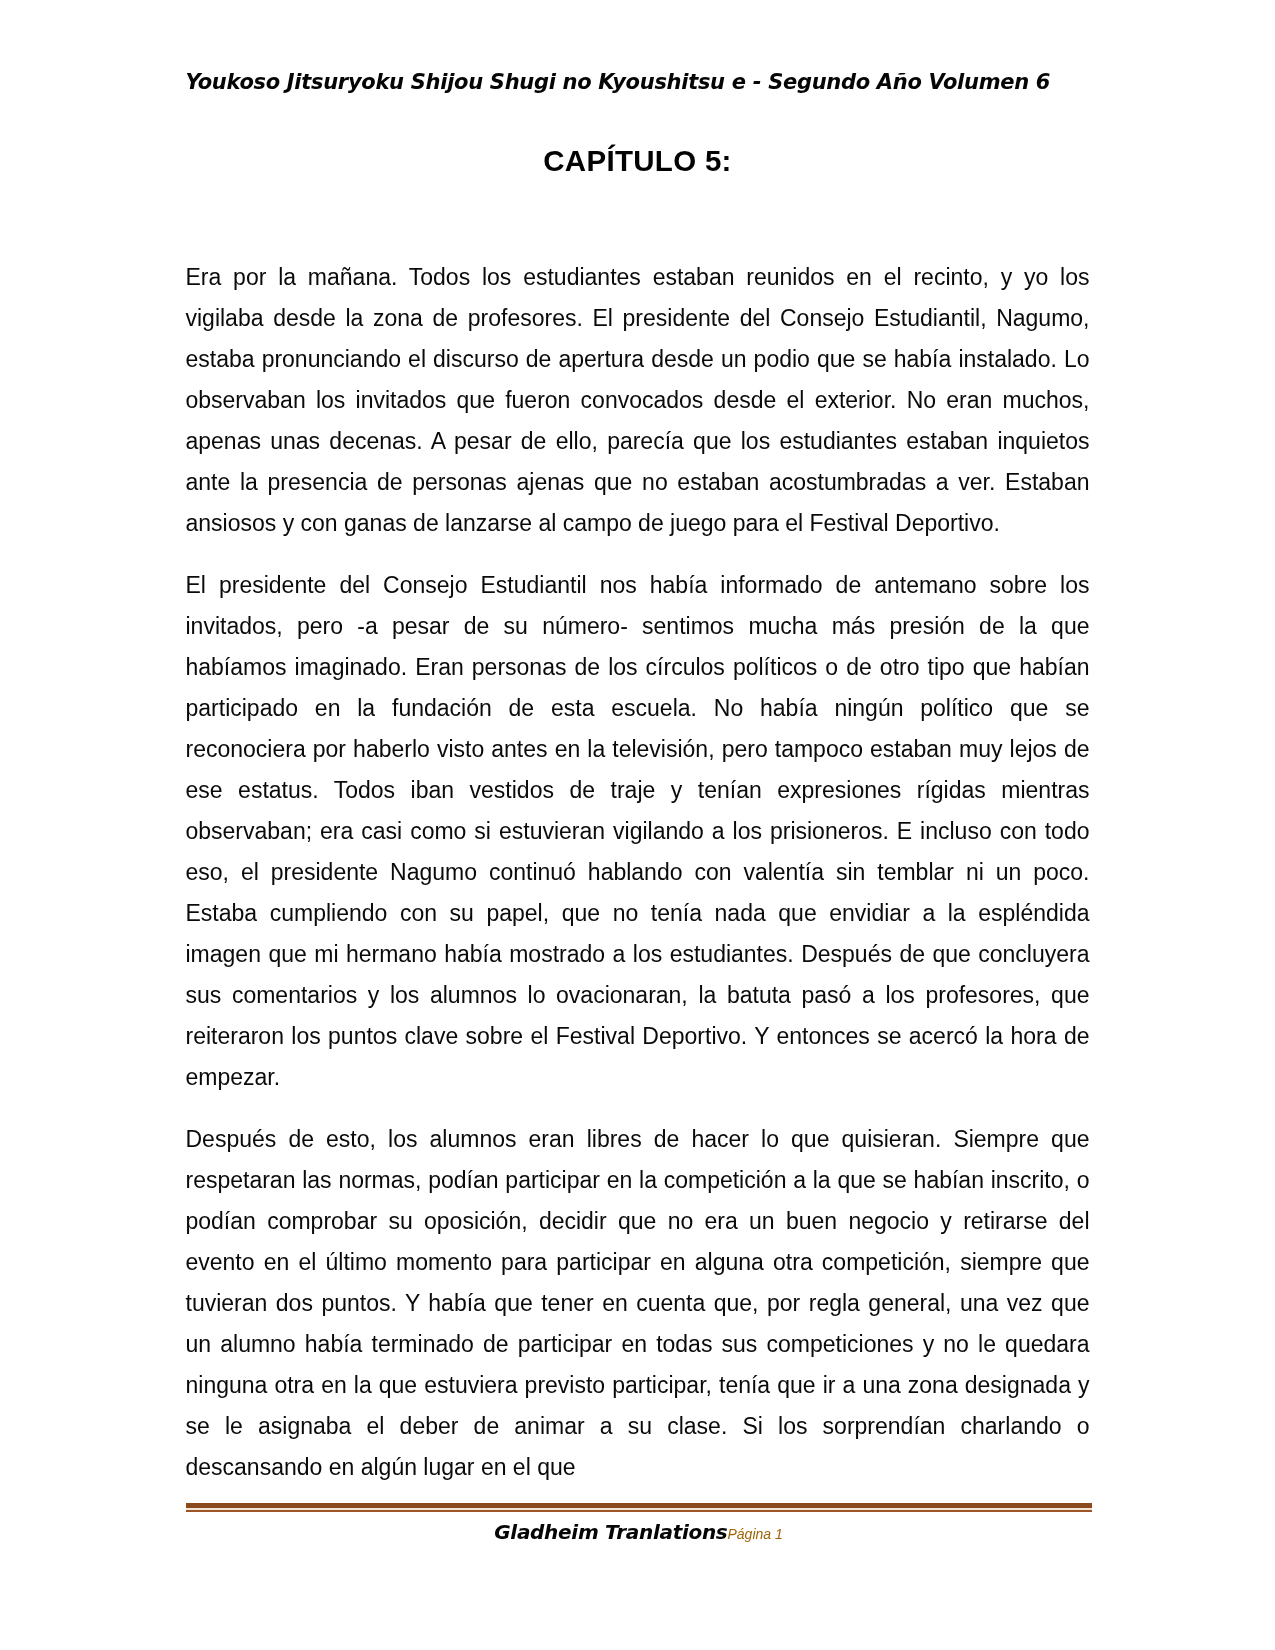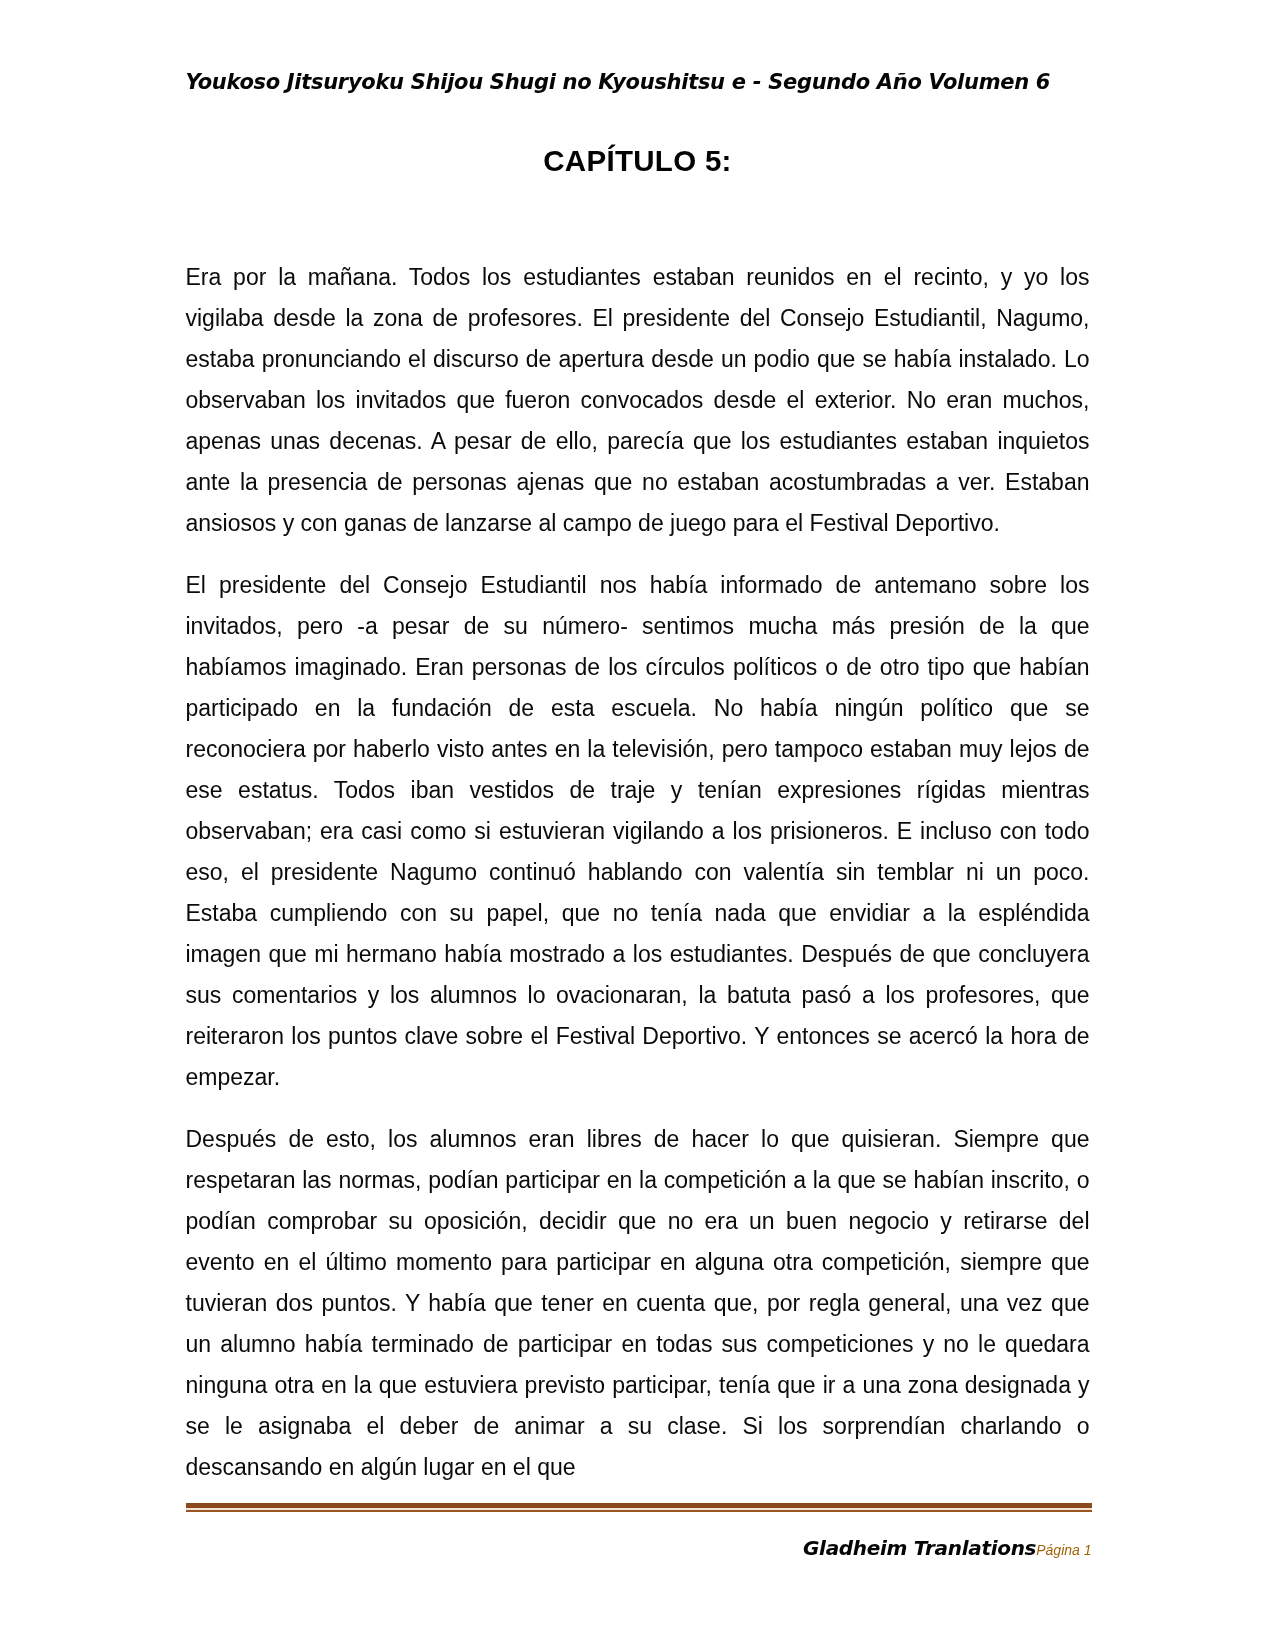--- a/index.html
+++ b/index.html
@@ -76,9 +76,9 @@
   }
   .footer-row {
     display: flex;
-    justify-content: flex-end;
+    justify-content: center;
     align-items: baseline;
-    margin-top: 24px;
+    margin-top: 8px;
   }
   .footer-left {
     font-family: "DejaVu Sans", sans-serif;

